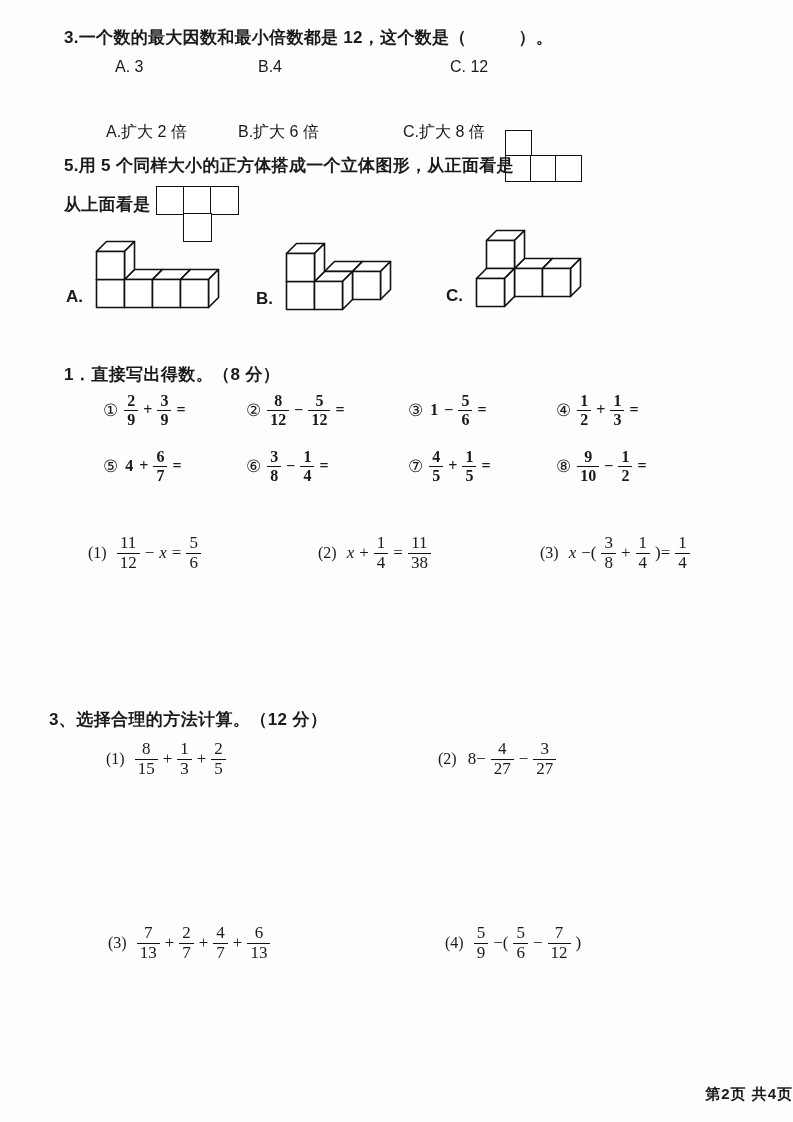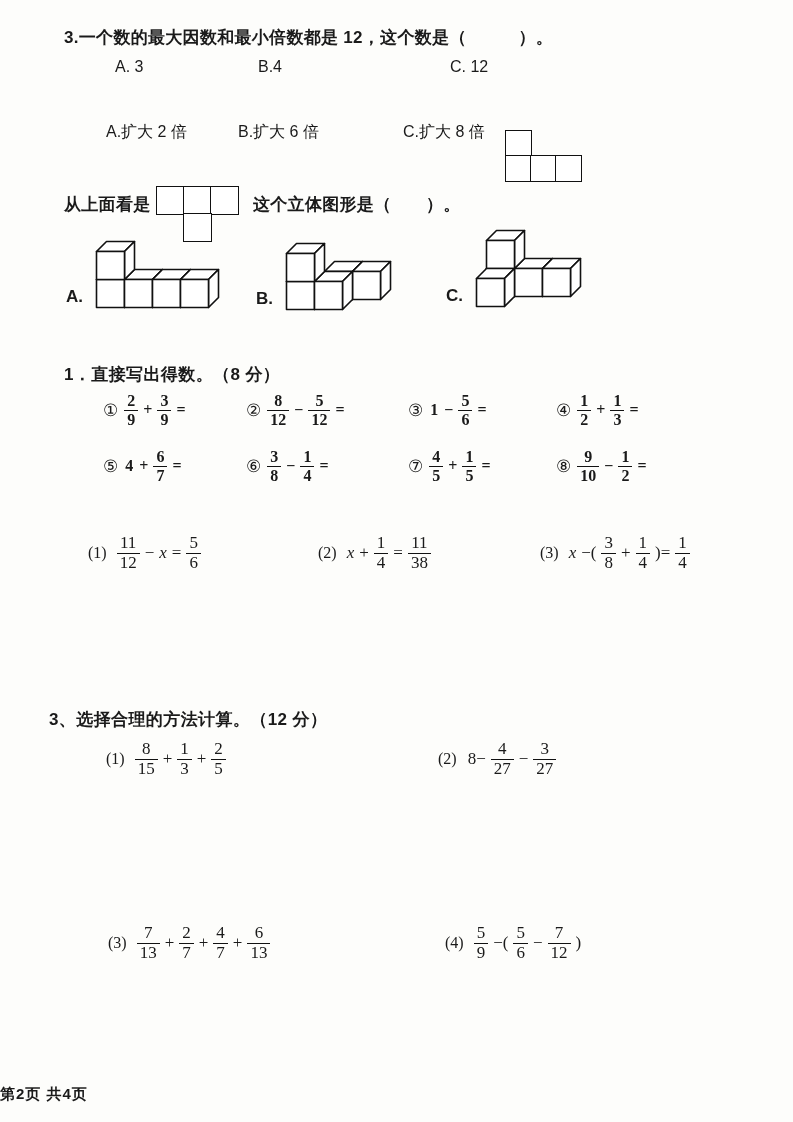--- a/index.html
+++ b/index.html
@@ -63,6 +63,7 @@
       <div class="gcell" style="left: 50px; top: 25px; width: 27px; height: 27px;"></div>
     </div>
 
+  <div class="abs qtext" style="left:64px;top:154px">5.用 5 个同样大小的正方体搭成一个立体图形，从正面看是</div>
 
   <div class="abs qtext" style="left:64px;top:193px">从上面看是</div>
   <div class="gridshape" style="left: 156px; top: 186px; width: 83px; height: 56px;">

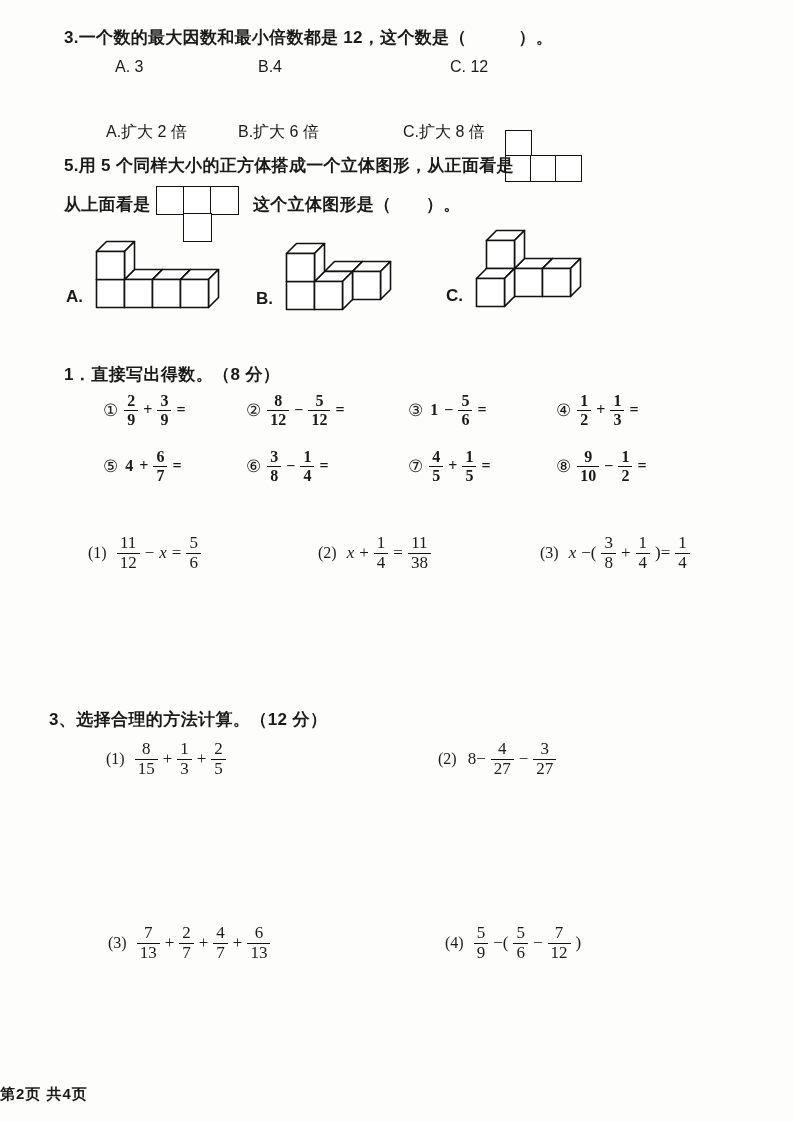--- a/index.html
+++ b/index.html
@@ -72,7 +72,6 @@
       <div class="gcell" style="left: 54px; top: 0px; width: 29px; height: 29px;"></div>
       <div class="gcell" style="left: 27px; top: 27px; width: 29px; height: 29px;"></div>
     </div>
-  <div class="abs qtext" style="left:253px;top:193px">这个立体图形是（　　）。</div>
 
   <div class="fig" style="left:66px;top:240px">
     <span class="fig-label">A.</span>

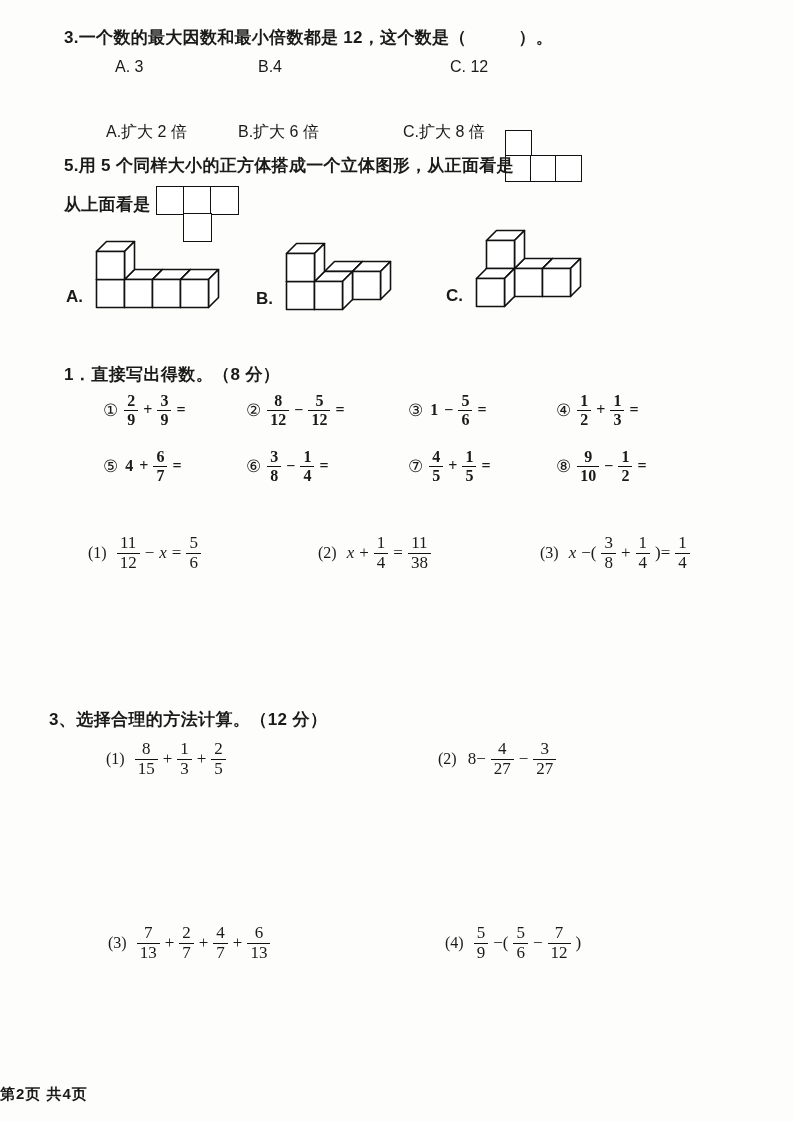--- a/index.html
+++ b/index.html
@@ -35,7 +35,7 @@
   .reg-math .clabel{font-size:16px;margin-right:8px;}
   .sec-title{font-size:17.5px;font-weight:700;letter-spacing:.5px;white-space:nowrap;}
   .sub-title{font-size:17px;font-weight:600;letter-spacing:.4px;white-space:nowrap;text-align:center;}
-  .footer{position:absolute;left:0;right:0;text-align:left;
+  .footer{position:absolute;left:0;right:0;text-align:right;
     font-size:15px;font-weight:600;letter-spacing:1px;}
 </style>
 </head>

